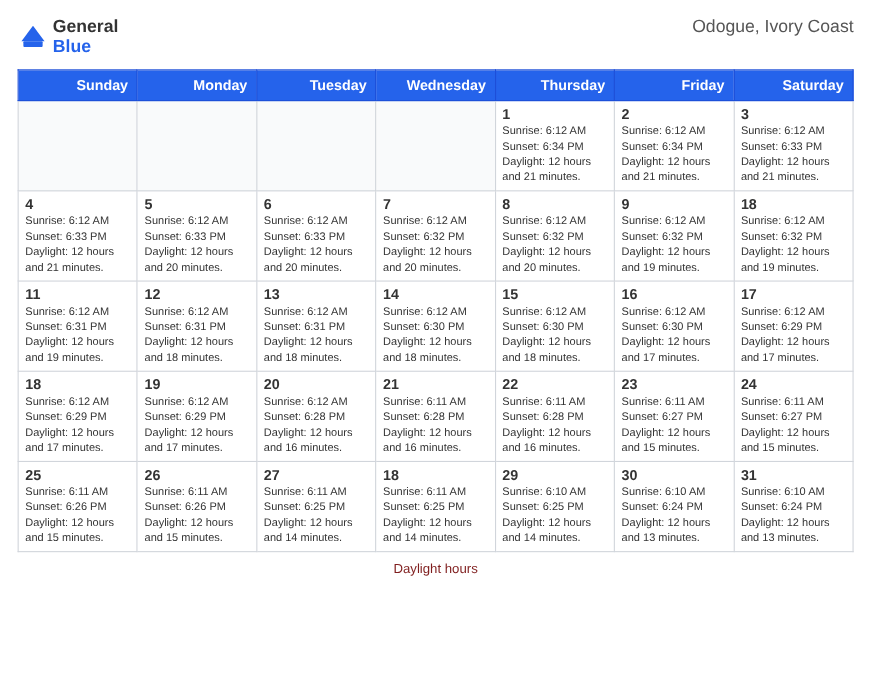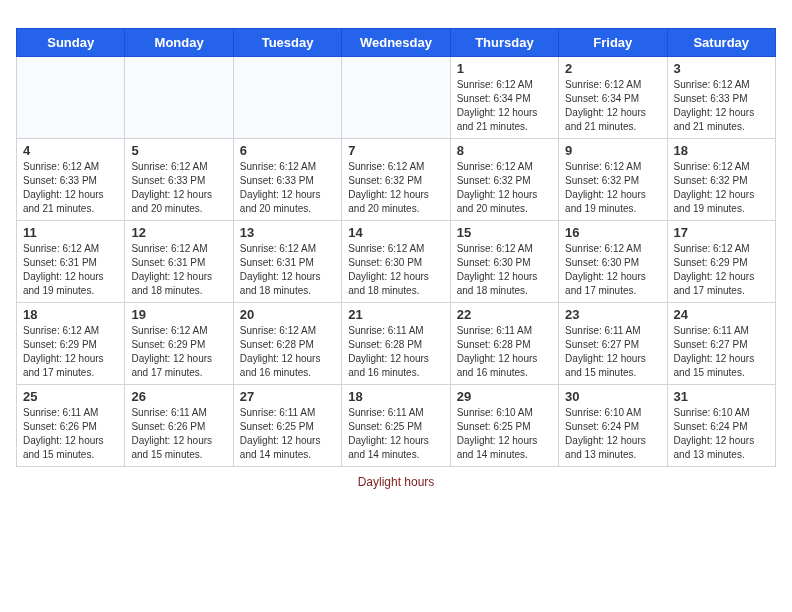--- a/index.html
+++ b/index.html
@@ -102,6 +102,16 @@
 <body>
 
 <div class="header">
+  <div class="logo">
+    <svg class="logo-icon" viewBox="0 0 32 32" xmlns="http://www.w3.org/2000/svg">
+      <polygon points="16,4 28,20 4,20" fill="#2563eb"></polygon>
+      <rect x="6" y="20" width="20" height="6" fill="#2563eb" rx="1"></rect>
+    </svg>
+    <div class="logo-text">
+      <span class="logo-general">General</span>
+      <span class="logo-blue">Blue</span>
+    </div>
+  </div>
   <div class="title-block">
   </div>
 </div>

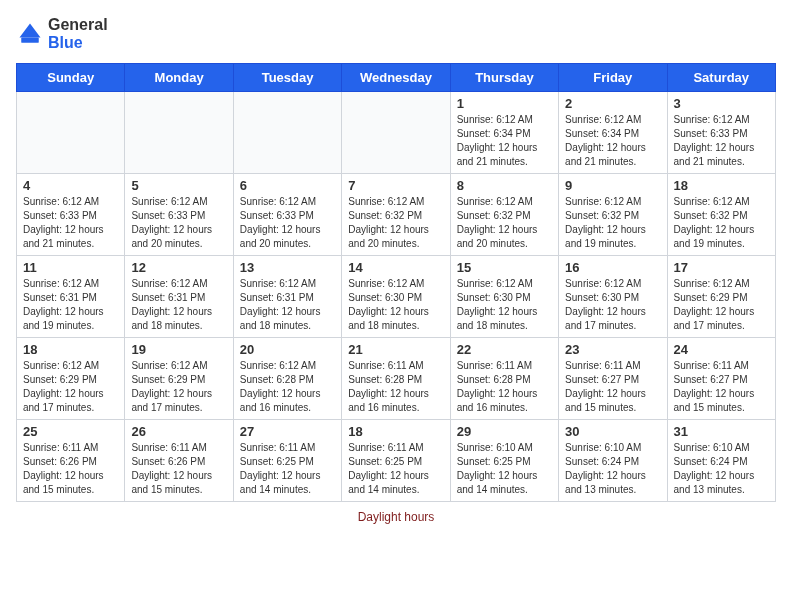--- a/index.html
+++ b/index.html
@@ -113,6 +113,7 @@
     </div>
   </div>
   <div class="title-block">
+    <div class="location">Odogue, Ivory Coast</div>
   </div>
 </div>
 

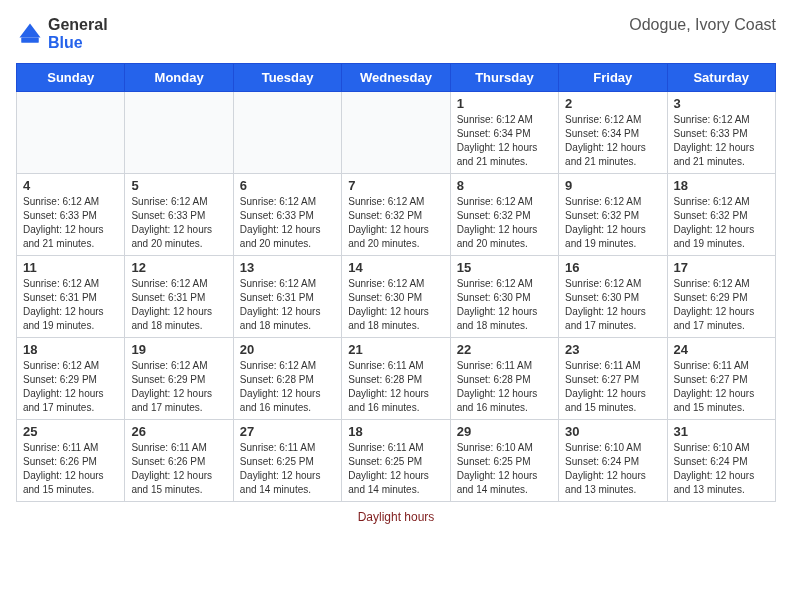--- a/index.html
+++ b/index.html
@@ -60,7 +60,7 @@
     .calendar th {
       background: #2563eb;
       color: #fff;
-      text-align: center;
+      text-align: right;
       padding: 6px 8px;
       font-size: 13px;
       font-weight: 600;

